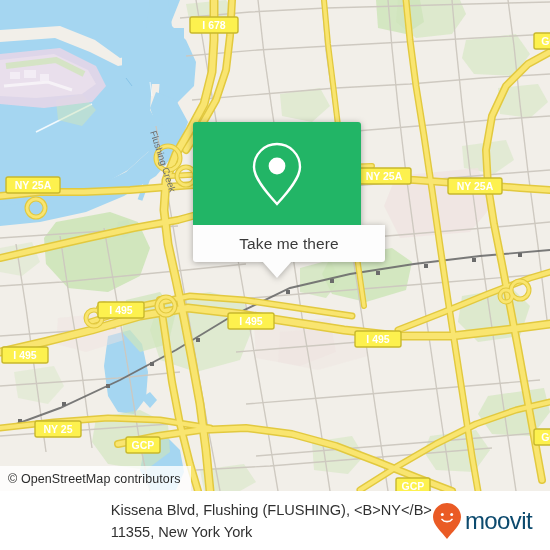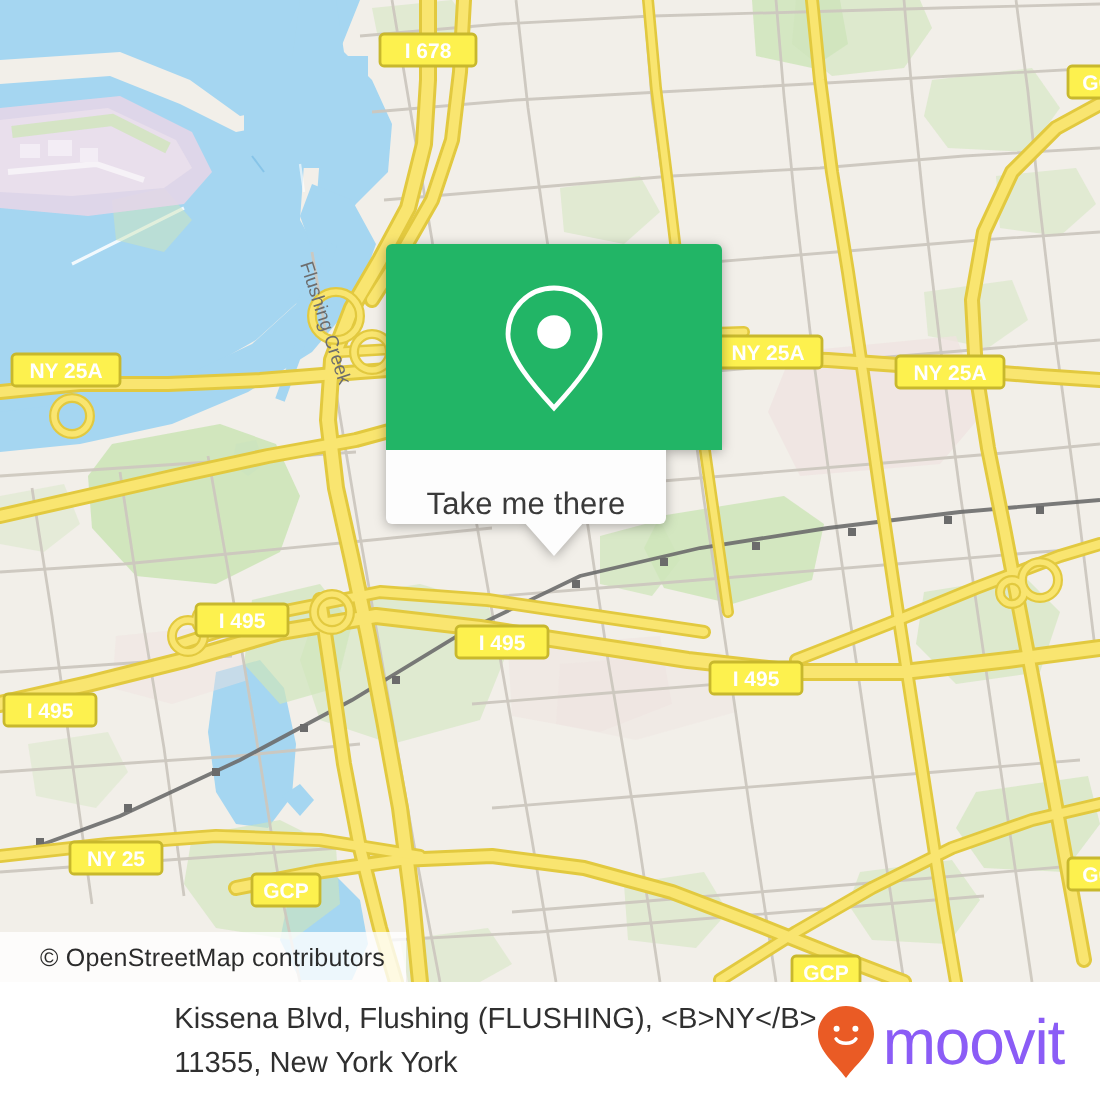--- a/index.html
+++ b/index.html
@@ -65,12 +65,12 @@
   }
   .pin-outline { display:block; }
   .callout-bottom {
-    width: 140px;
+    width: 192px;
     height: 37px;
     background: #fdfdfd;
     border-radius: 0 0 3px 3px;
     display: flex;
-    align-items: flex-end;
+    align-items: center;
     justify-content: center;
   }
   .callout-label {

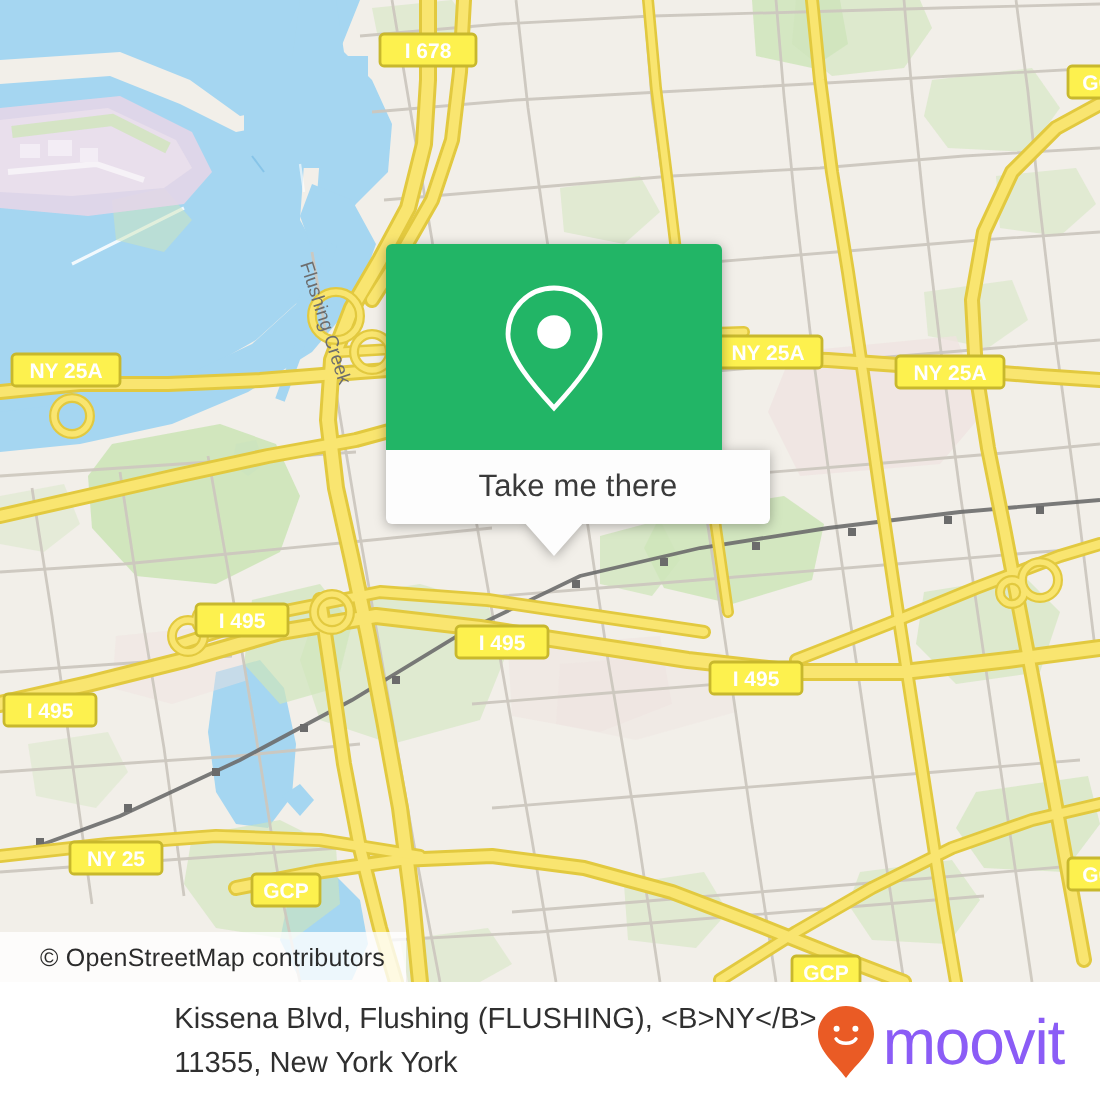--- a/index.html
+++ b/index.html
@@ -34,7 +34,7 @@
     left: 0;
     top: 466px;
     height: 25px;
-    padding: 0 10px 0 20px;
+    padding: 0 10px 0 8px;
     display: flex;
     align-items: center;
     background: rgba(255,255,255,0.80);

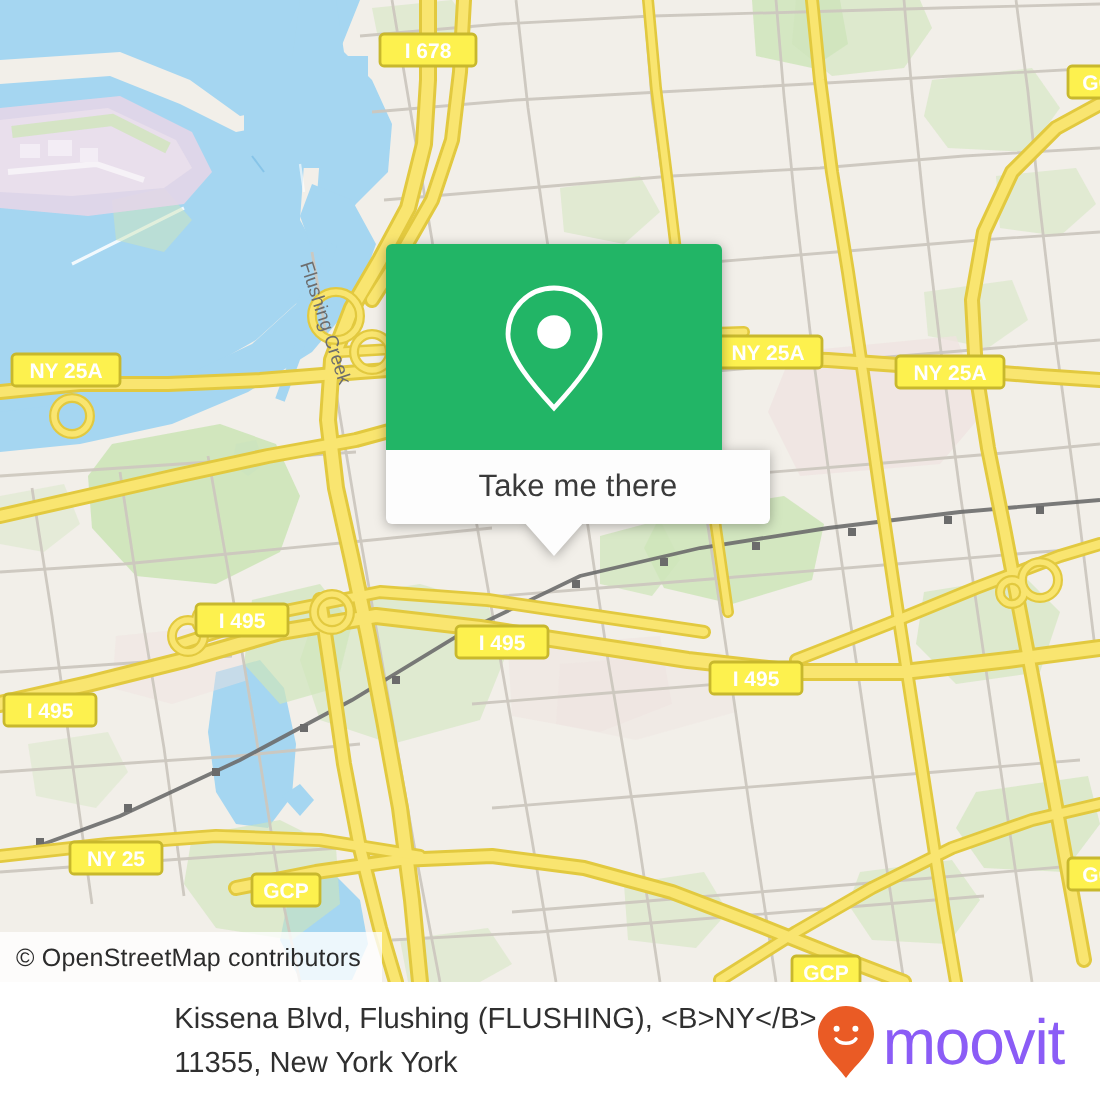--- a/index.html
+++ b/index.html
@@ -115,9 +115,9 @@
     flex-shrink: 0;
   }
   .brand-word {
-    font-size: 32px;
+    font-size: 24px;
     font-weight: 400;
-    color: #8b5cf6;
+    color: #0c4a6e;
     letter-spacing: -0.6px;
     line-height: 1;
   }

